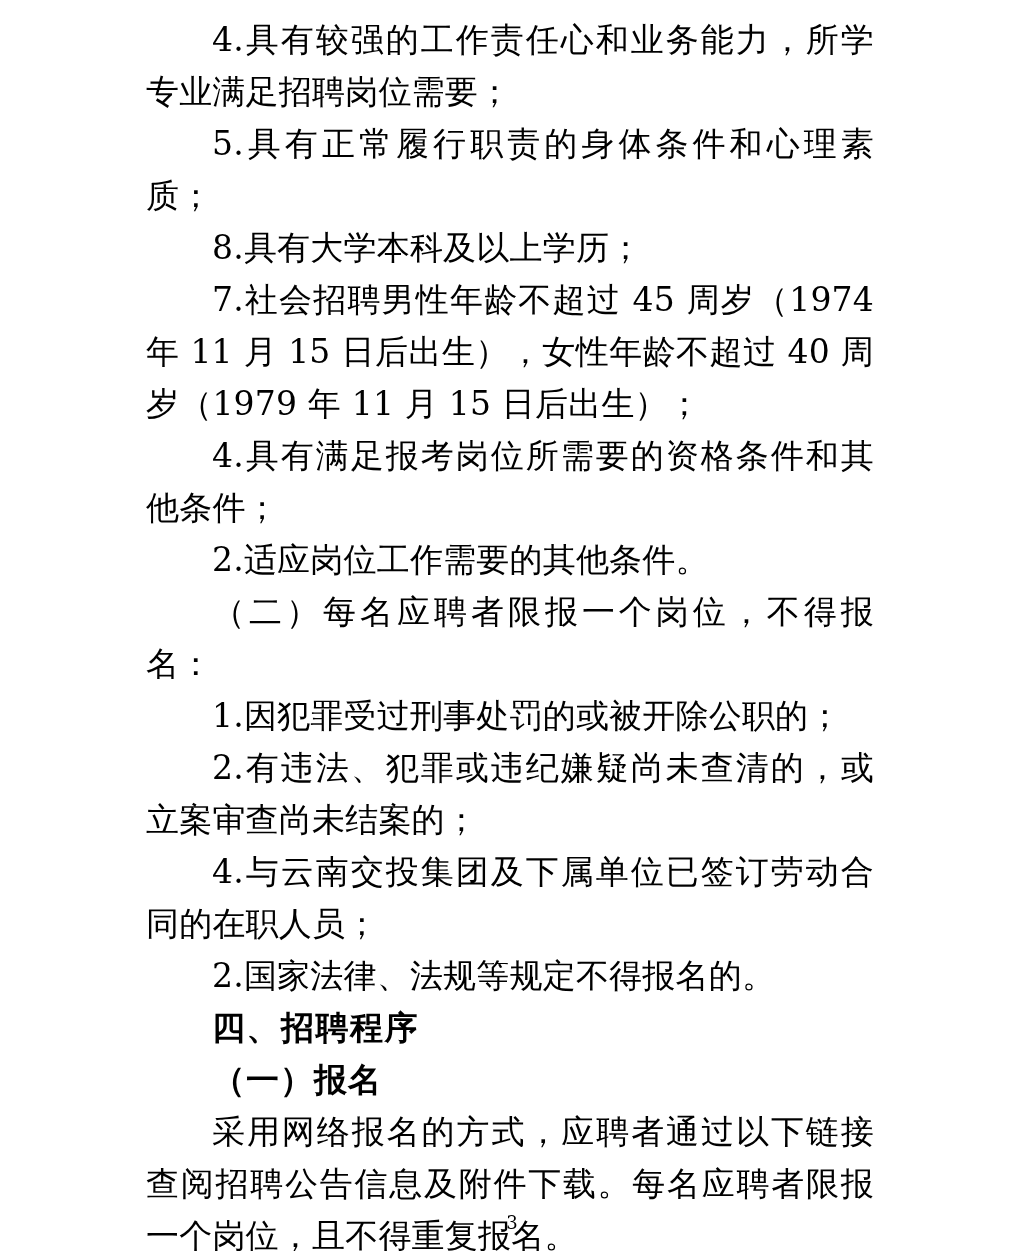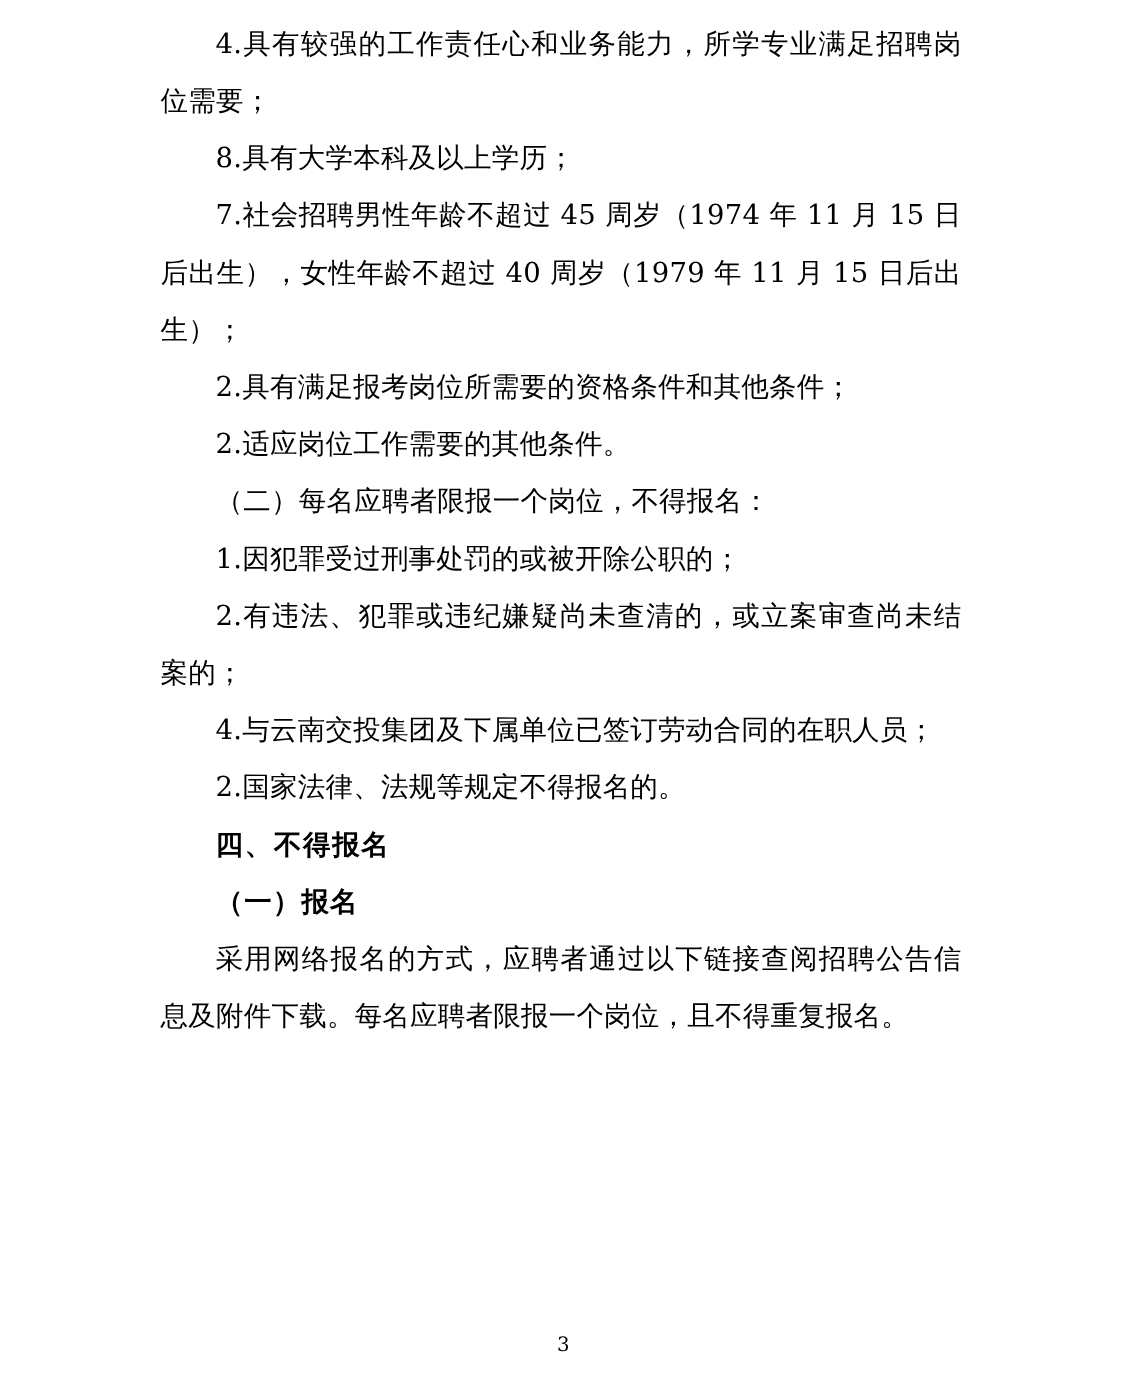--- a/index.html
+++ b/index.html
@@ -23,7 +23,7 @@
     padding: 14px 150px 0 146px;
   }
   .para {
-    font-size: 25px;
+    font-size: 33px;
     line-height: 52px;
     text-align: justify;
     text-justify: inter-ideograph;

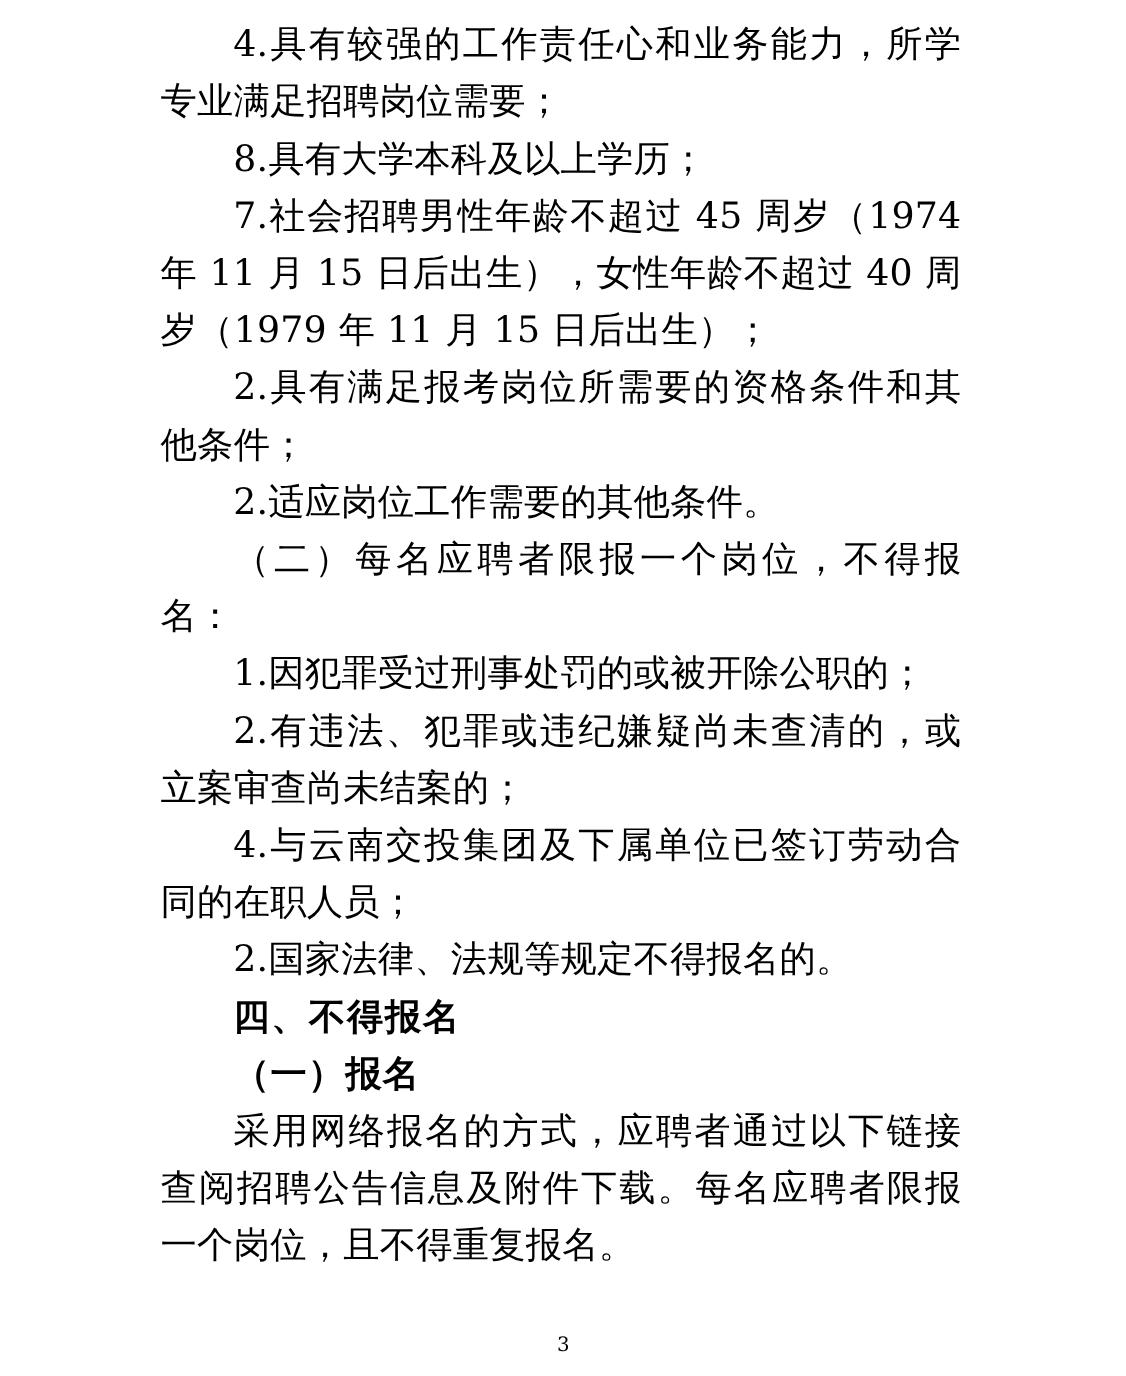--- a/index.html
+++ b/index.html
@@ -56,6 +56,7 @@
 <div class="page">
   <div id="paragraph-container">
       <p class="para">4.具有较强的工作责任心和业务能力，所学专业满足招聘岗位需要；</p>
+      <p class="para">5.具有正常履行职责的身体条件和心理素质；</p>
       <p class="para">8.具有大学本科及以上学历；</p>
       <p class="para">7.社会招聘男性年龄不超过 45 周岁（1974 年 11 月 15 日后出生），女性年龄不超过 40 周岁（1979 年 11 月 15 日后出生）；</p>
       <p class="para">2.具有满足报考岗位所需要的资格条件和其他条件；</p>

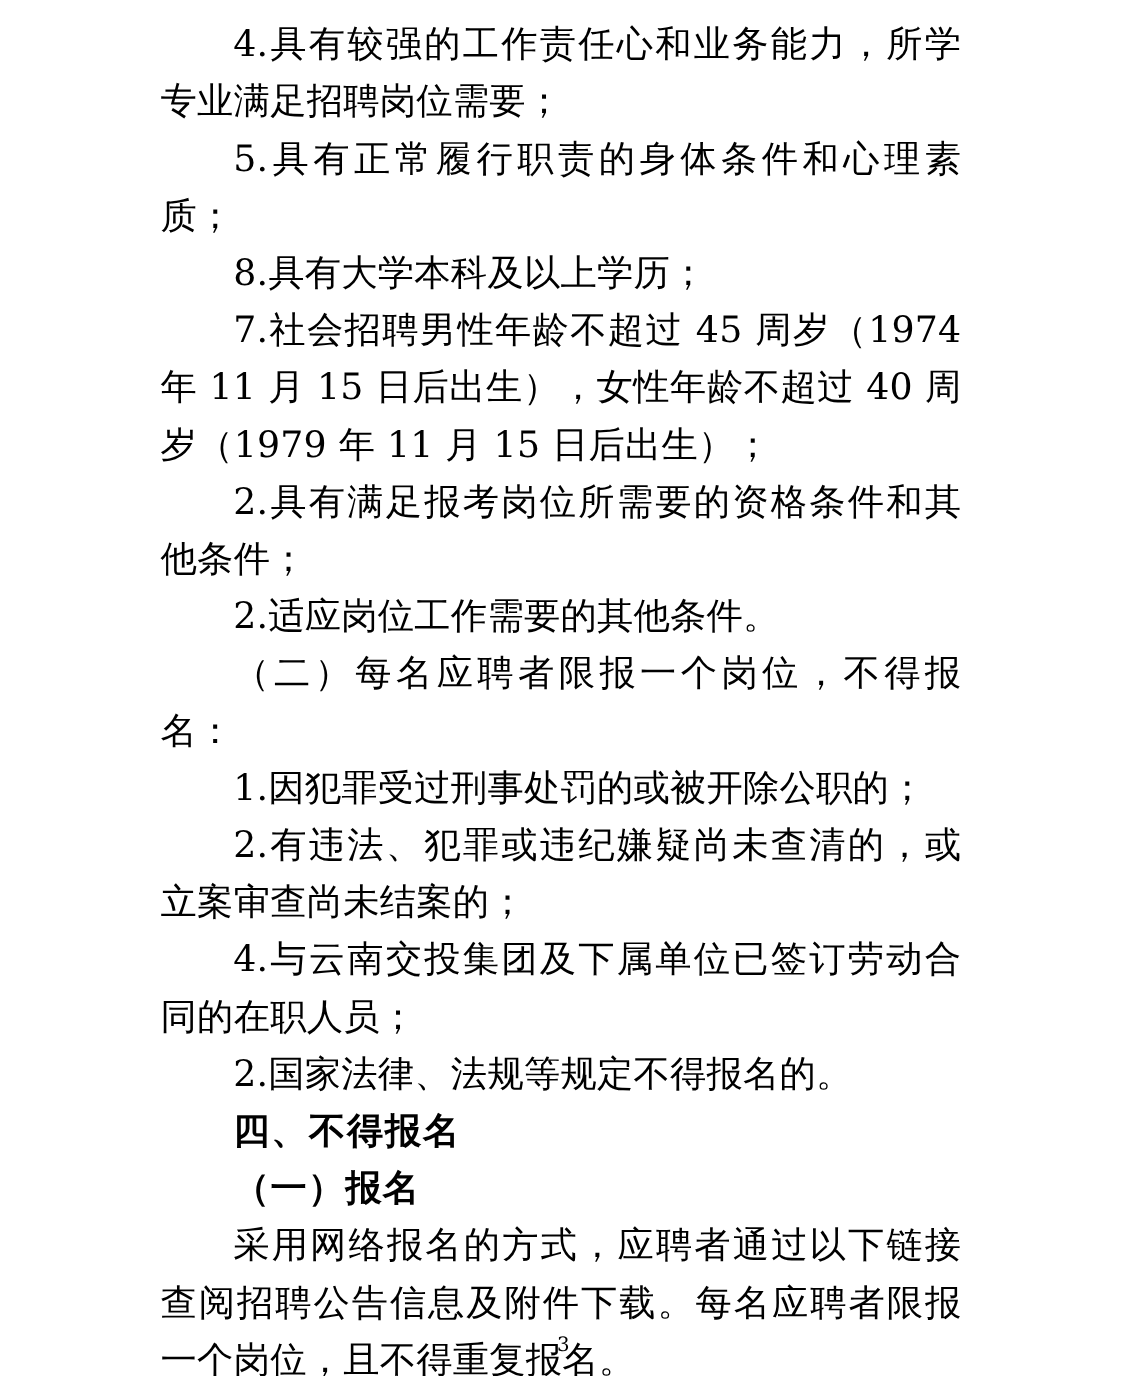--- a/index.html
+++ b/index.html
@@ -59,7 +59,7 @@
       <p class="para">5.具有正常履行职责的身体条件和心理素质；</p>
       <p class="para">8.具有大学本科及以上学历；</p>
       <p class="para">7.社会招聘男性年龄不超过 45 周岁（1974 年 11 月 15 日后出生），女性年龄不超过 40 周岁（1979 年 11 月 15 日后出生）；</p>
-      <p class="para">2.具有满足报考岗位所需要的资格条件和其他条件；</p>
+      <p class="para">4.具有满足报考岗位所需要的资格条件和其他条件；</p>
       <p class="para">2.适应岗位工作需要的其他条件。</p>
       <p class="para">（二）每名应聘者限报一个岗位，不得报名：</p>
       <p class="para">1.因犯罪受过刑事处罚的或被开除公职的；</p>

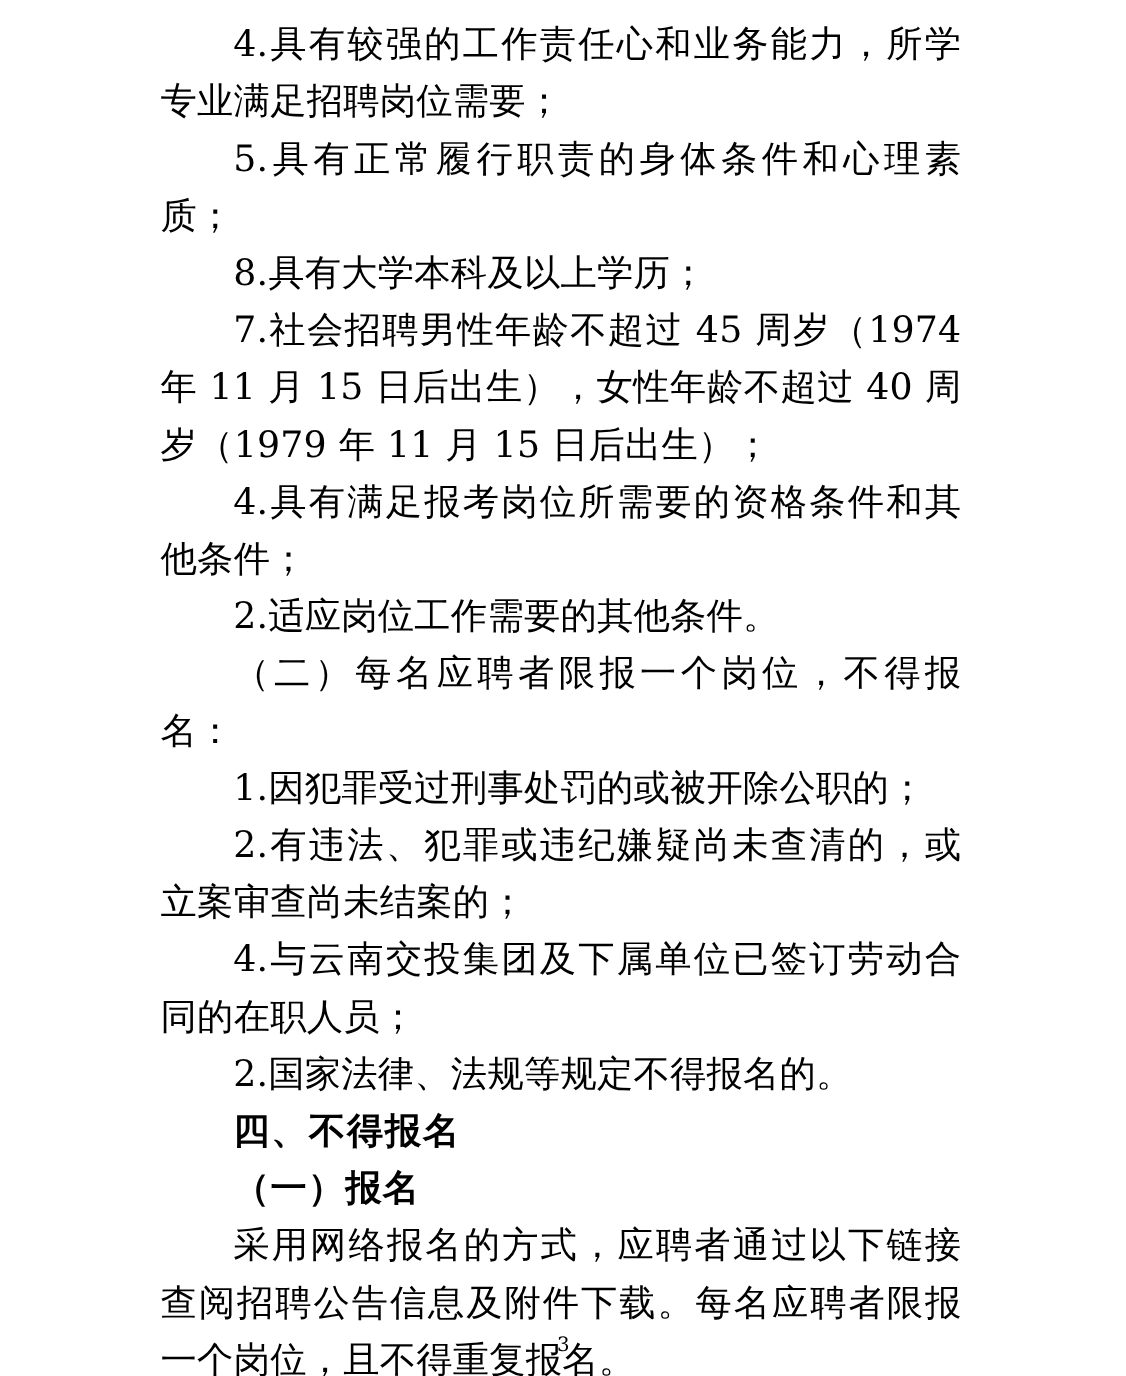--- a/index.html
+++ b/index.html
@@ -66,7 +66,7 @@
       <p class="para">2.有违法、犯罪或违纪嫌疑尚未查清的，或立案审查尚未结案的；</p>
       <p class="para">4.与云南交投集团及下属单位已签订劳动合同的在职人员；</p>
       <p class="para">2.国家法律、法规等规定不得报名的。</p>
-      <p class="para heading">四、不得报名</p>
+      <p class="para heading">四、招聘程序</p>
       <p class="para bold">（一）报名</p>
       <p class="para">采用网络报名的方式，应聘者通过以下链接查阅招聘公告信息及附件下载。每名应聘者限报一个岗位，且不得重复报名。</p>
     </div>

